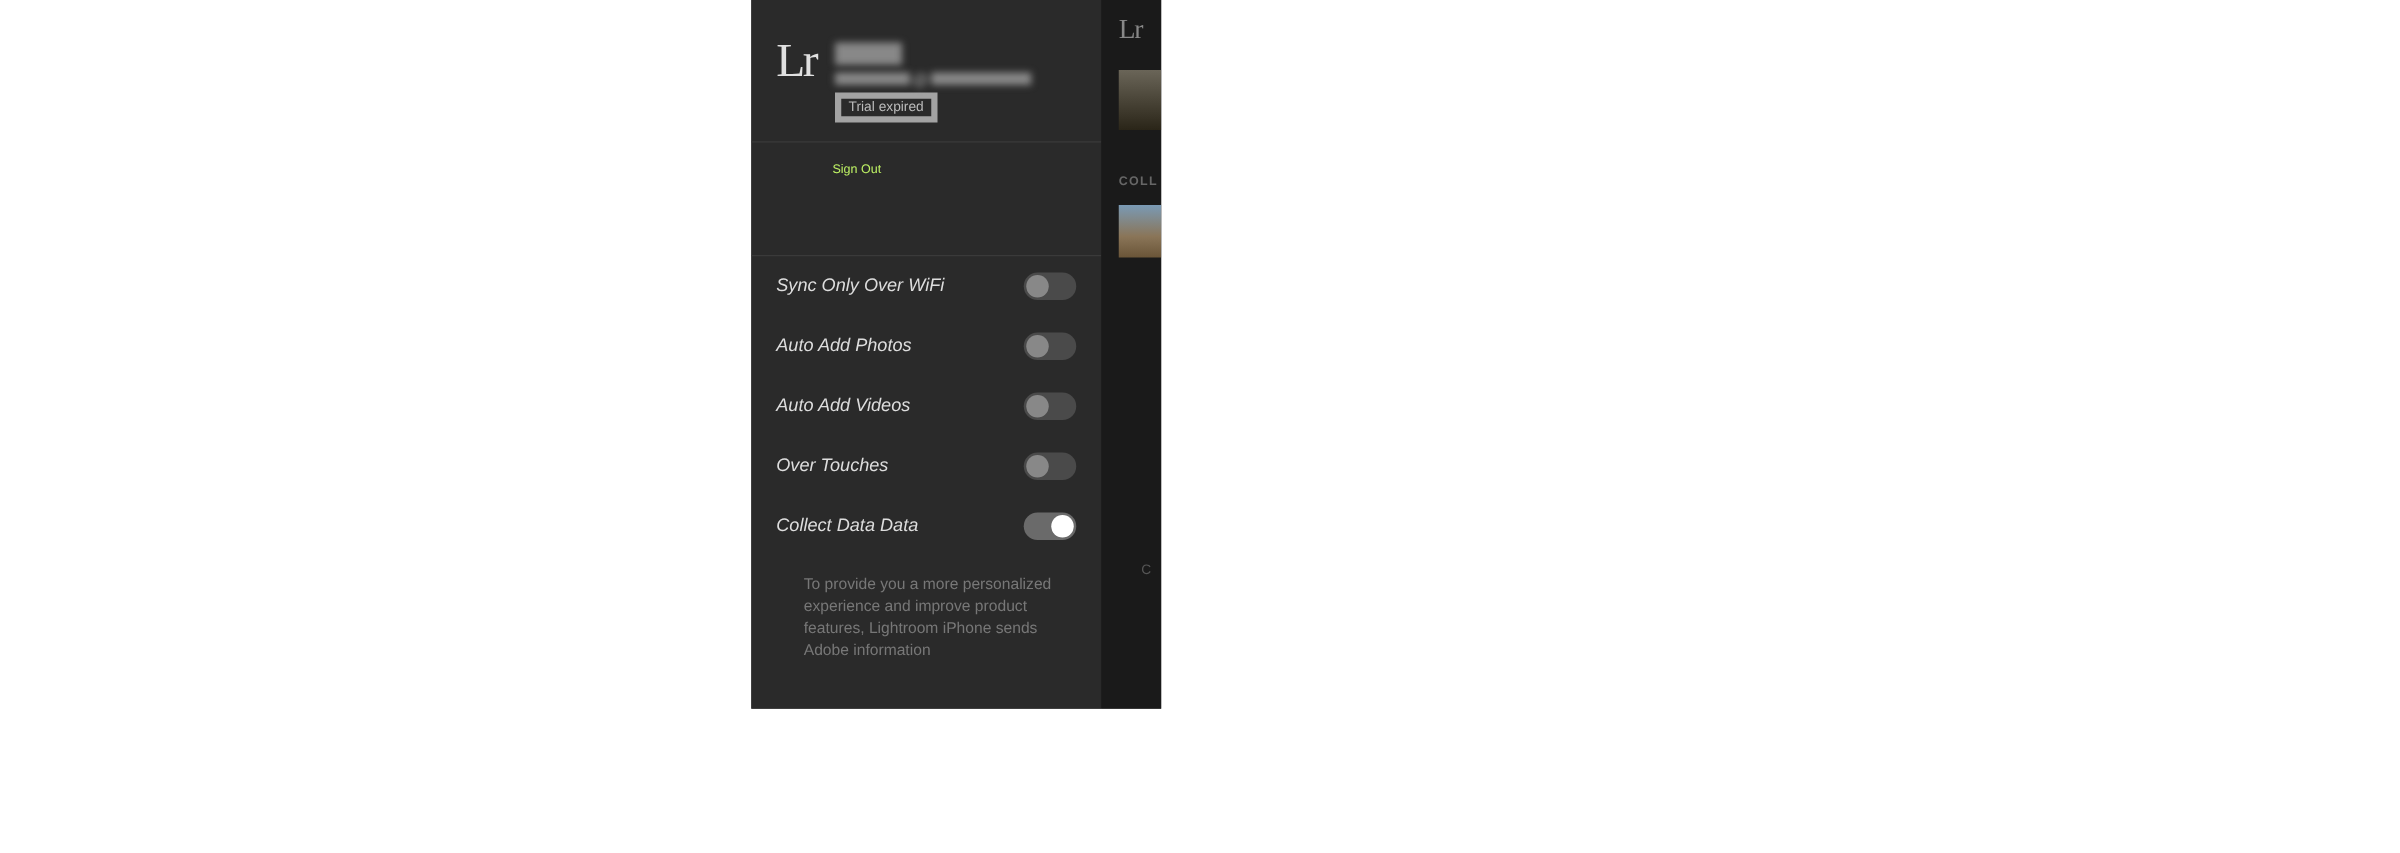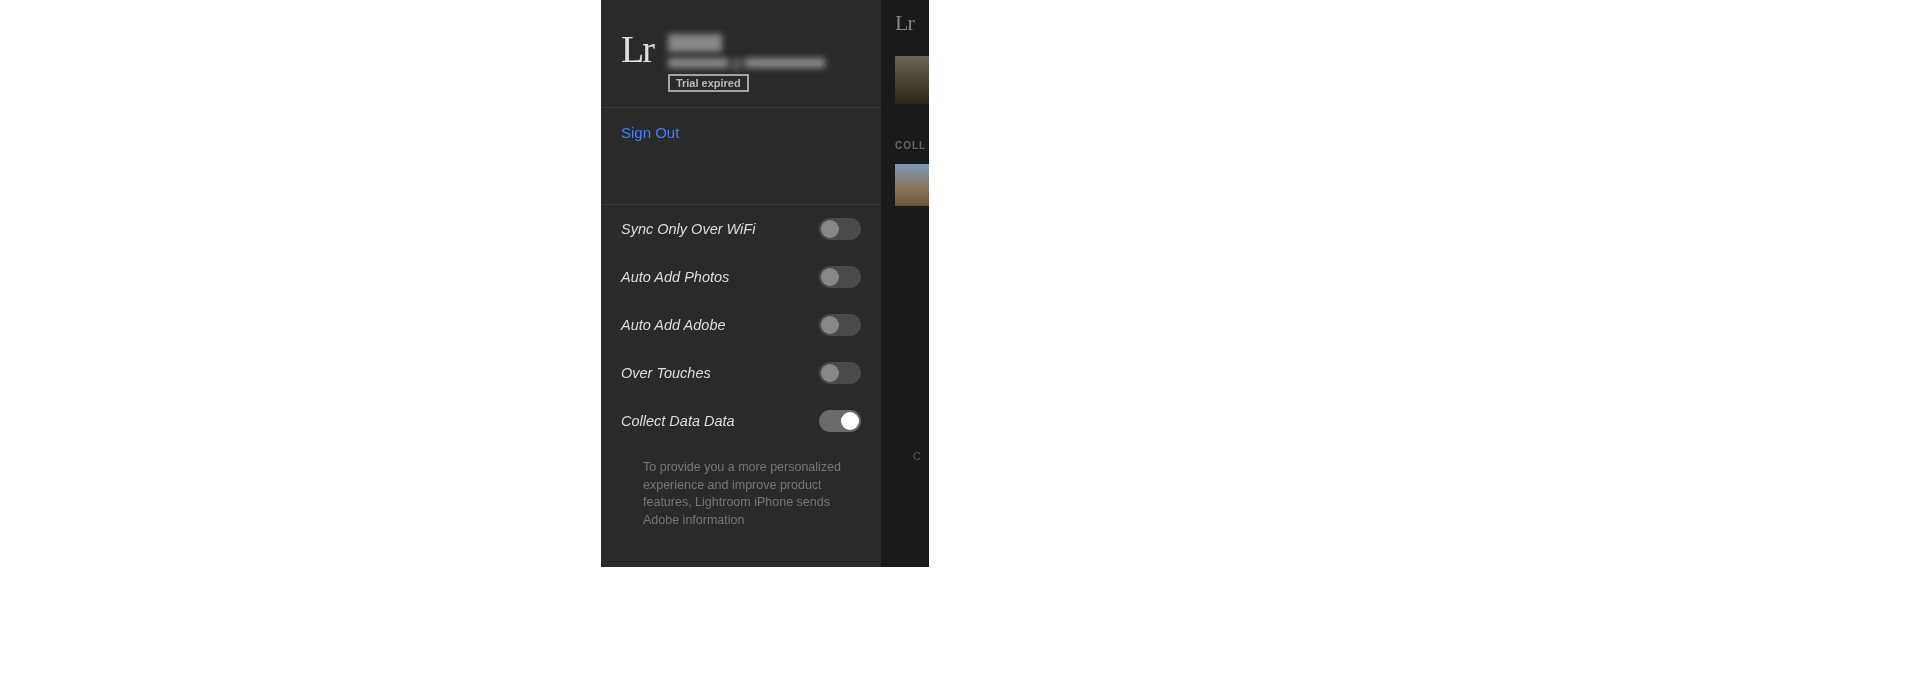--- a/index.html
+++ b/index.html
@@ -86,12 +86,11 @@
     }
     .trial-badge {
       display: inline-block;
-      border: 2px solid #a3a3a3;
+      border: 5px solid #a3a3a3;
       color: #bbb;
       font-size: 11px;
       padding: 1px 6px;
       margin-top: 4px;
-      font-weight: bold;
     }
     .sign-out {
       padding: 16px 20px;

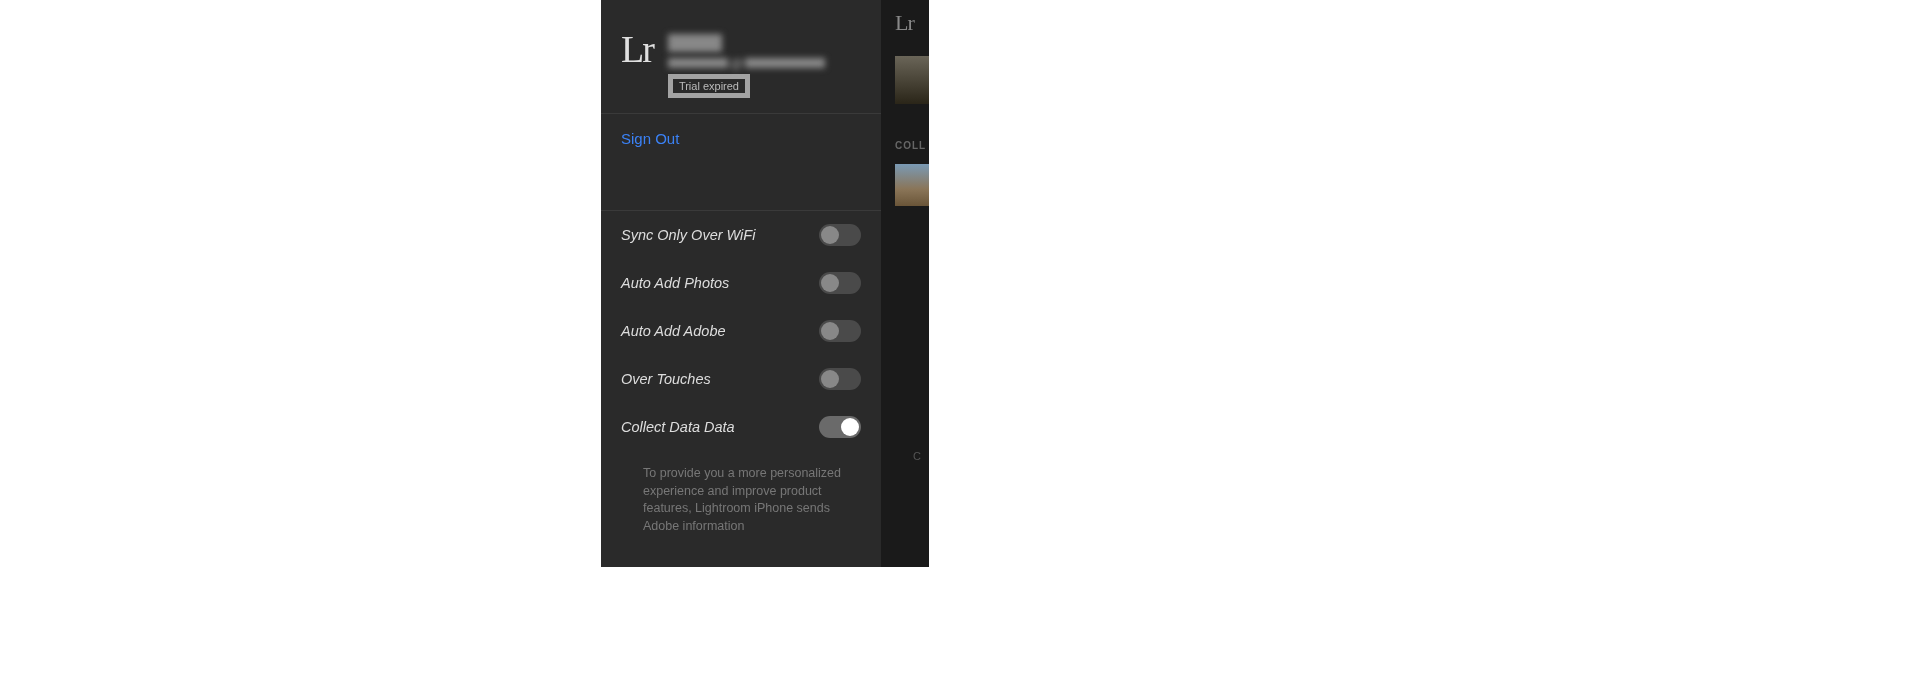--- a/index.html
+++ b/index.html
@@ -94,9 +94,10 @@
     }
     .sign-out {
       padding: 16px 20px;
-      color: #3b82f6;
-      font-size: 15px;
+      color: #bef264;
+      font-size: 10px;
       cursor: pointer;
+      margin-left: 45px;
     }
     .spacer {
       height: 48px;

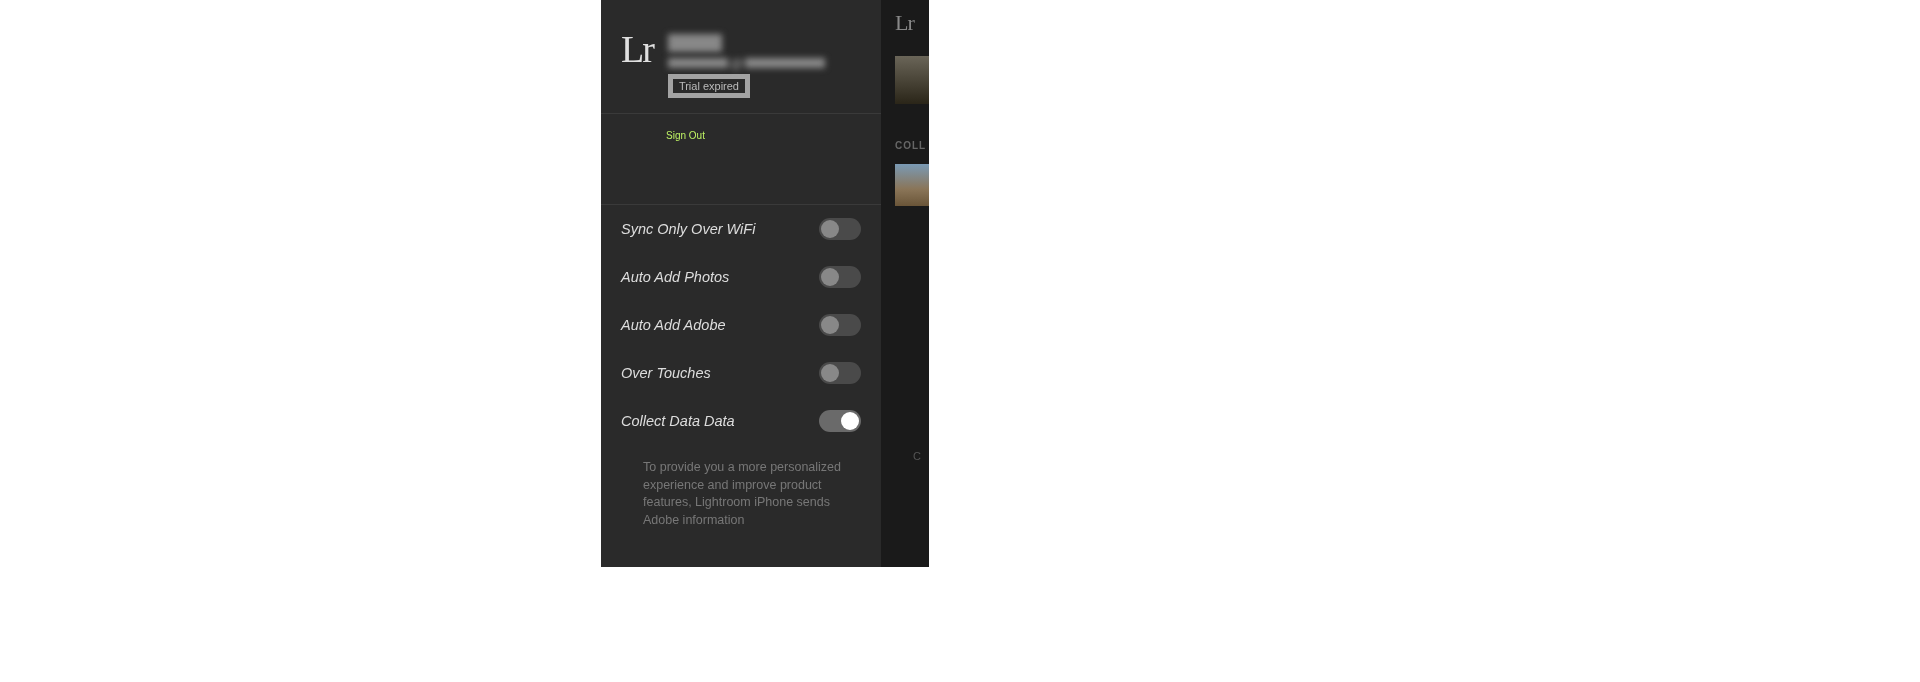--- a/index.html
+++ b/index.html
@@ -236,7 +236,7 @@
         </div>
     </div>
     <div class="setting-row">
-      <span>Auto Add Adobe</span>
+      <span>Auto Add Videos</span>
       <div class="toggle toggle-off">
           <div class="toggle-knob"></div>
         </div>

